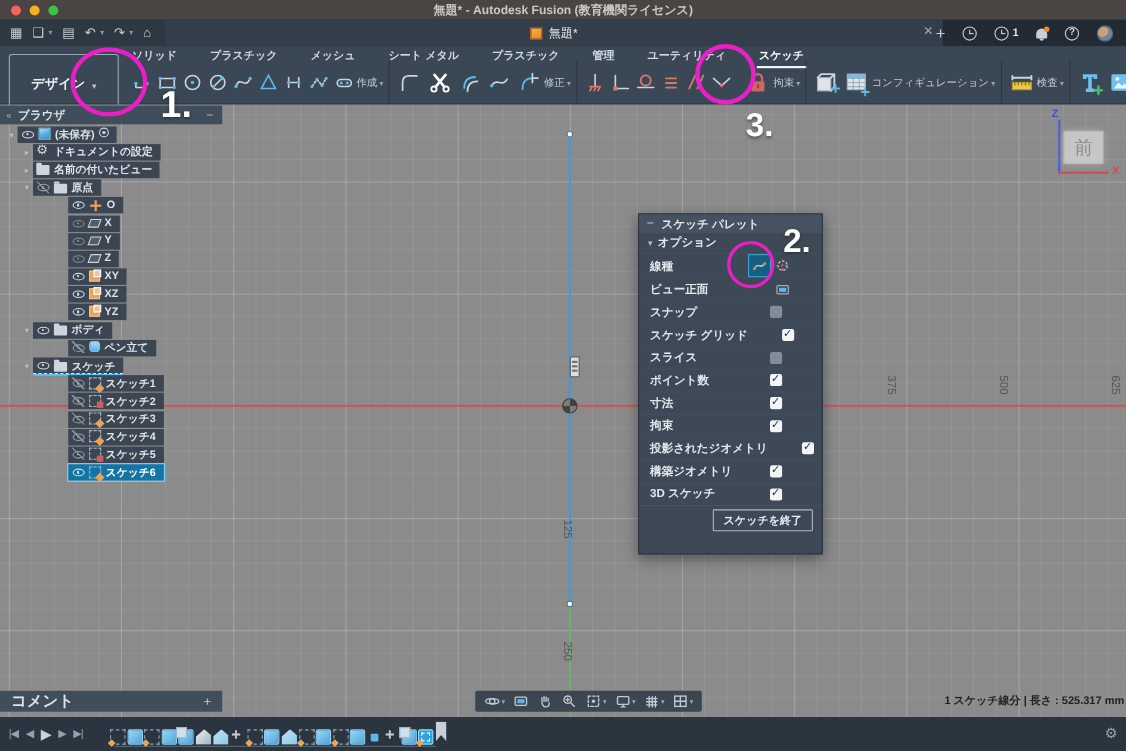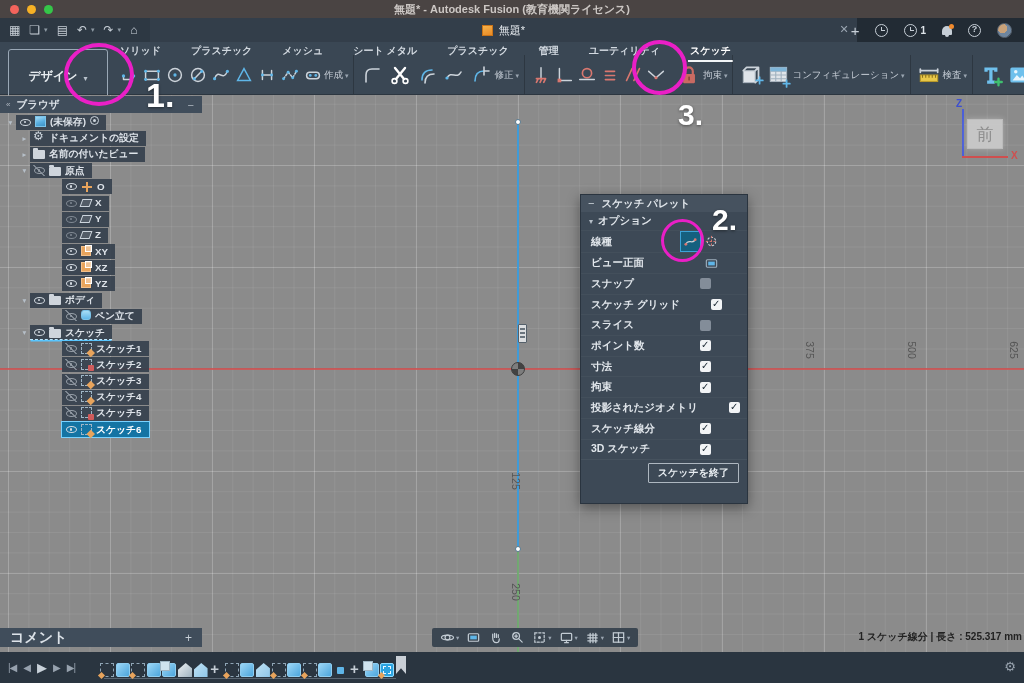--- a/index.html
+++ b/index.html
@@ -760,7 +760,7 @@
         <span class="pcheck"></span>
       </div>
       <div class="prow checked">
-        <span class="plabel">スケッチ線分</span>
+        <span class="plabel">構築ジオメトリ</span>
         <span class="pcheck"></span>
       </div>
       <div class="prow checked">

